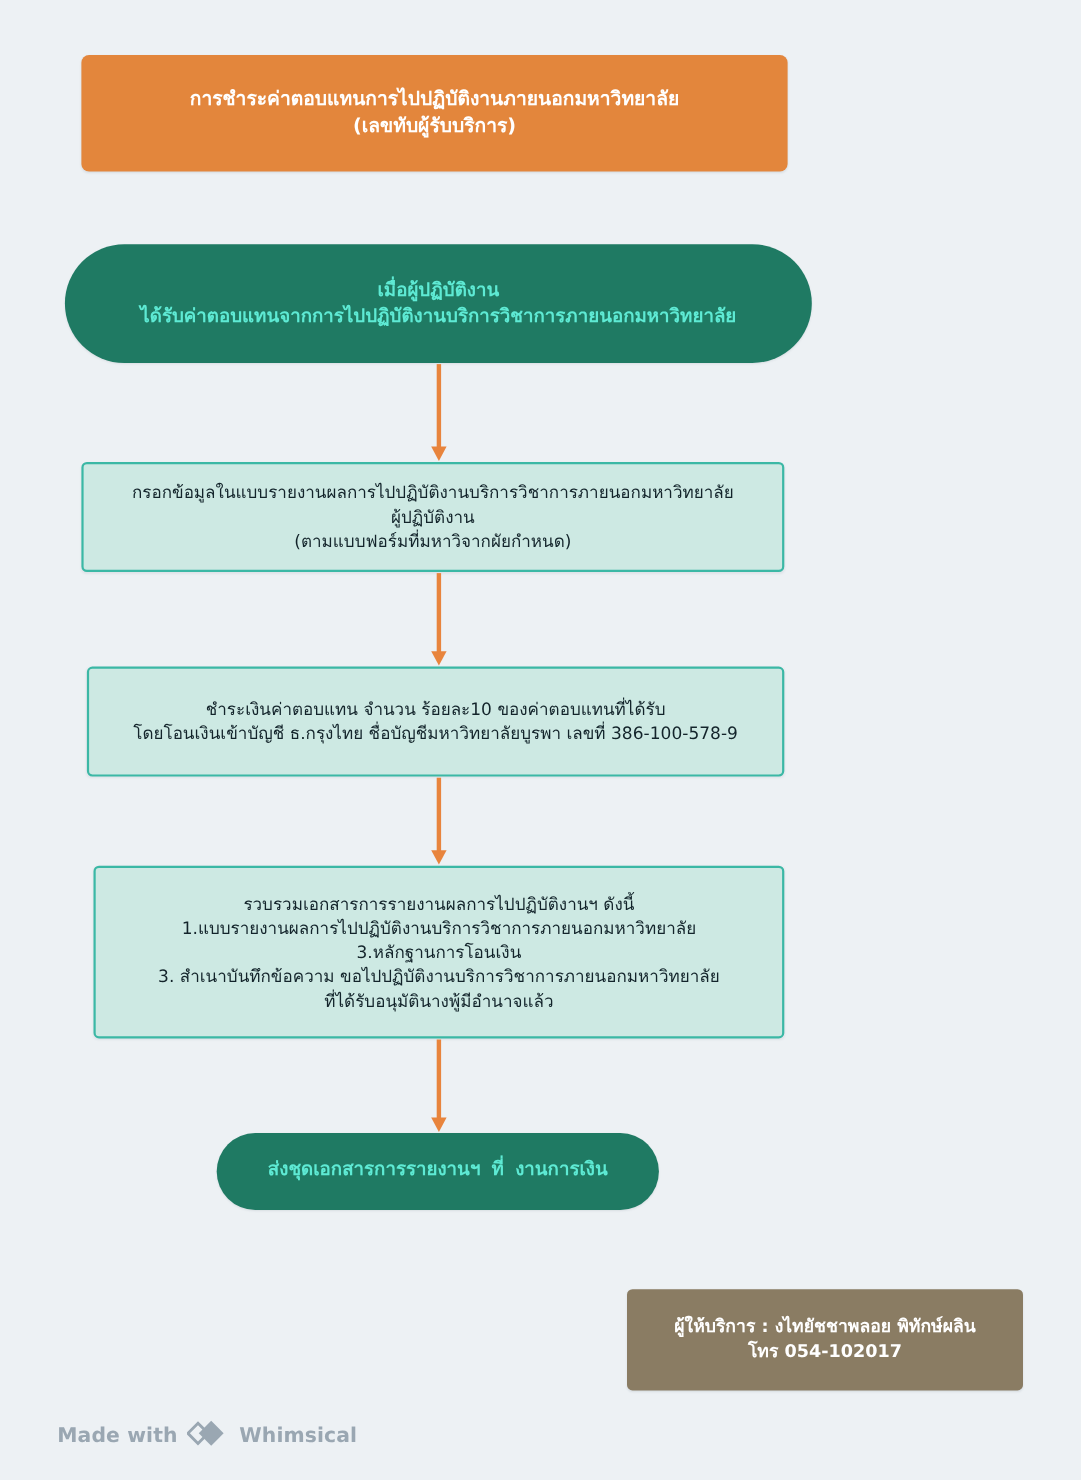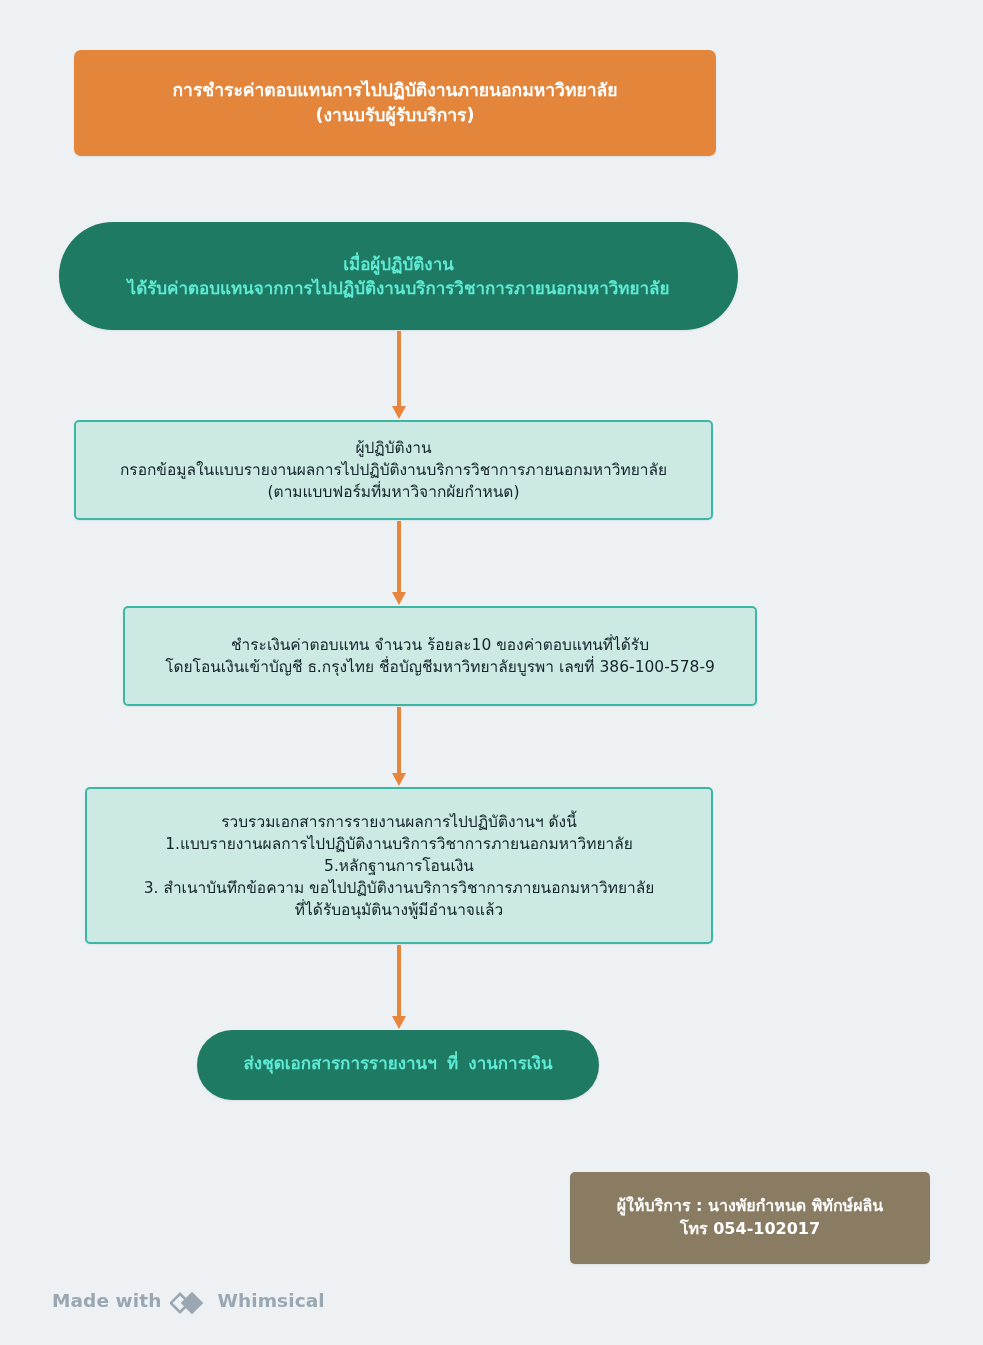--- a/index.html
+++ b/index.html
@@ -179,7 +179,7 @@
   <div class="node title-banner">
     <div class="lines">
       <div>การชำระค่าตอบแทนการไปปฏิบัติงานภายนอกมหาวิทยาลัย</div>
-      <div>(งานบรับผู้รับบริการ)</div>
+      <div>(เลขทับผู้รับบริการ)</div>
     </div>
   </div>
 

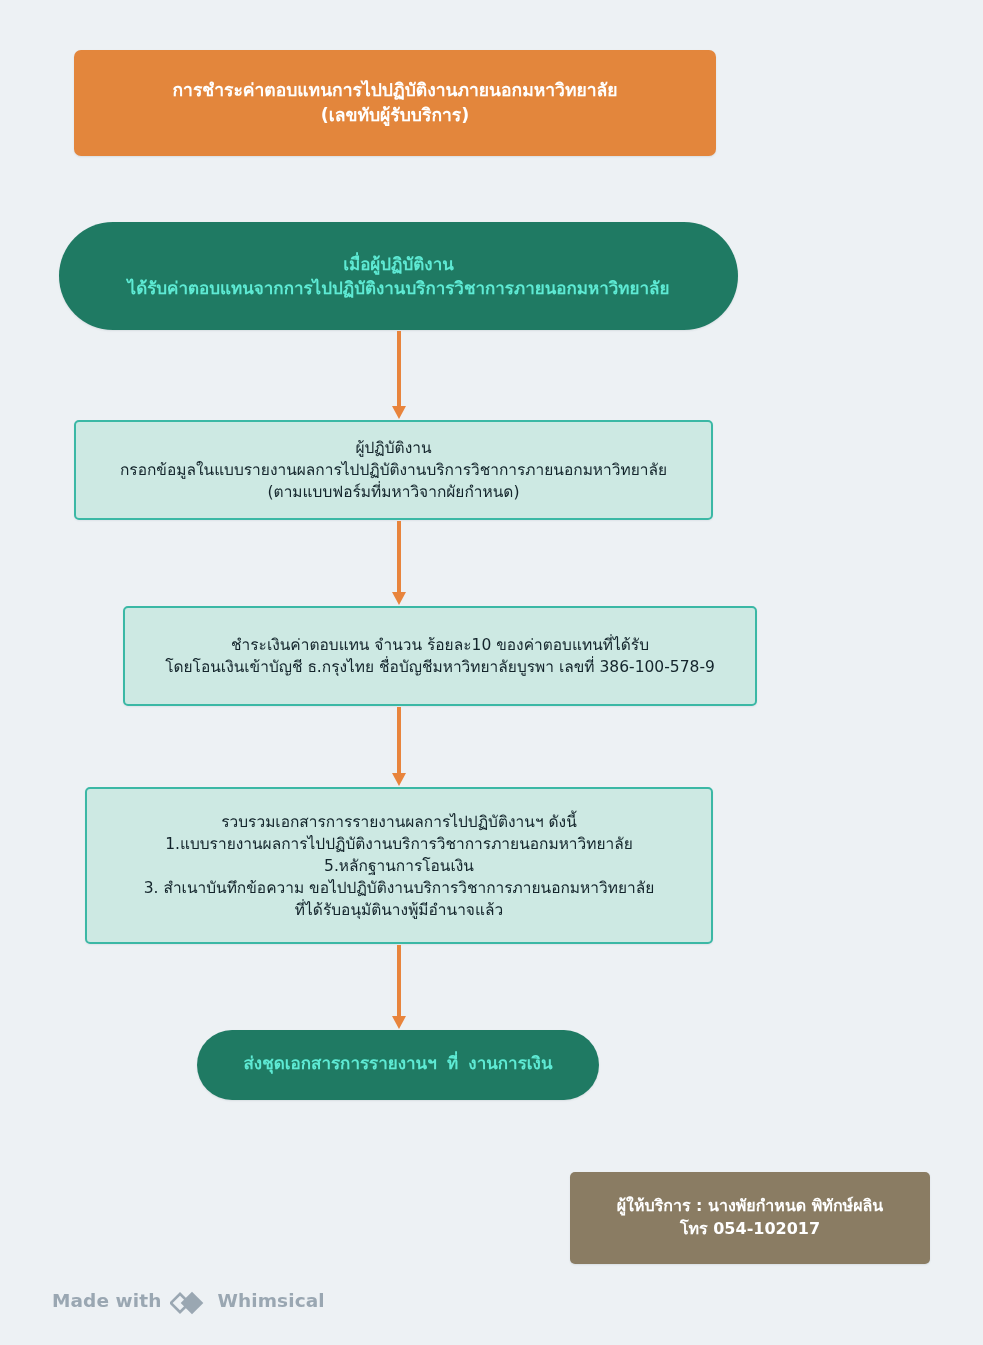--- a/index.html
+++ b/index.html
@@ -197,8 +197,8 @@
 
   <div class="node proc proc-1">
     <div class="lines">
+      <div>กรอกข้อมูลในแบบรายงานผลการไปปฏิบัติงานบริการวิชาการภายนอกมหาวิทยาลัย</div>
       <div>ผู้ปฏิบัติงาน</div>
-      <div>กรอกข้อมูลในแบบรายงานผลการไปปฏิบัติงานบริการวิชาการภายนอกมหาวิทยาลัย</div>
       <div>(ตามแบบฟอร์มที่มหาวิจากผัยกำหนด)</div>
     </div>
   </div>

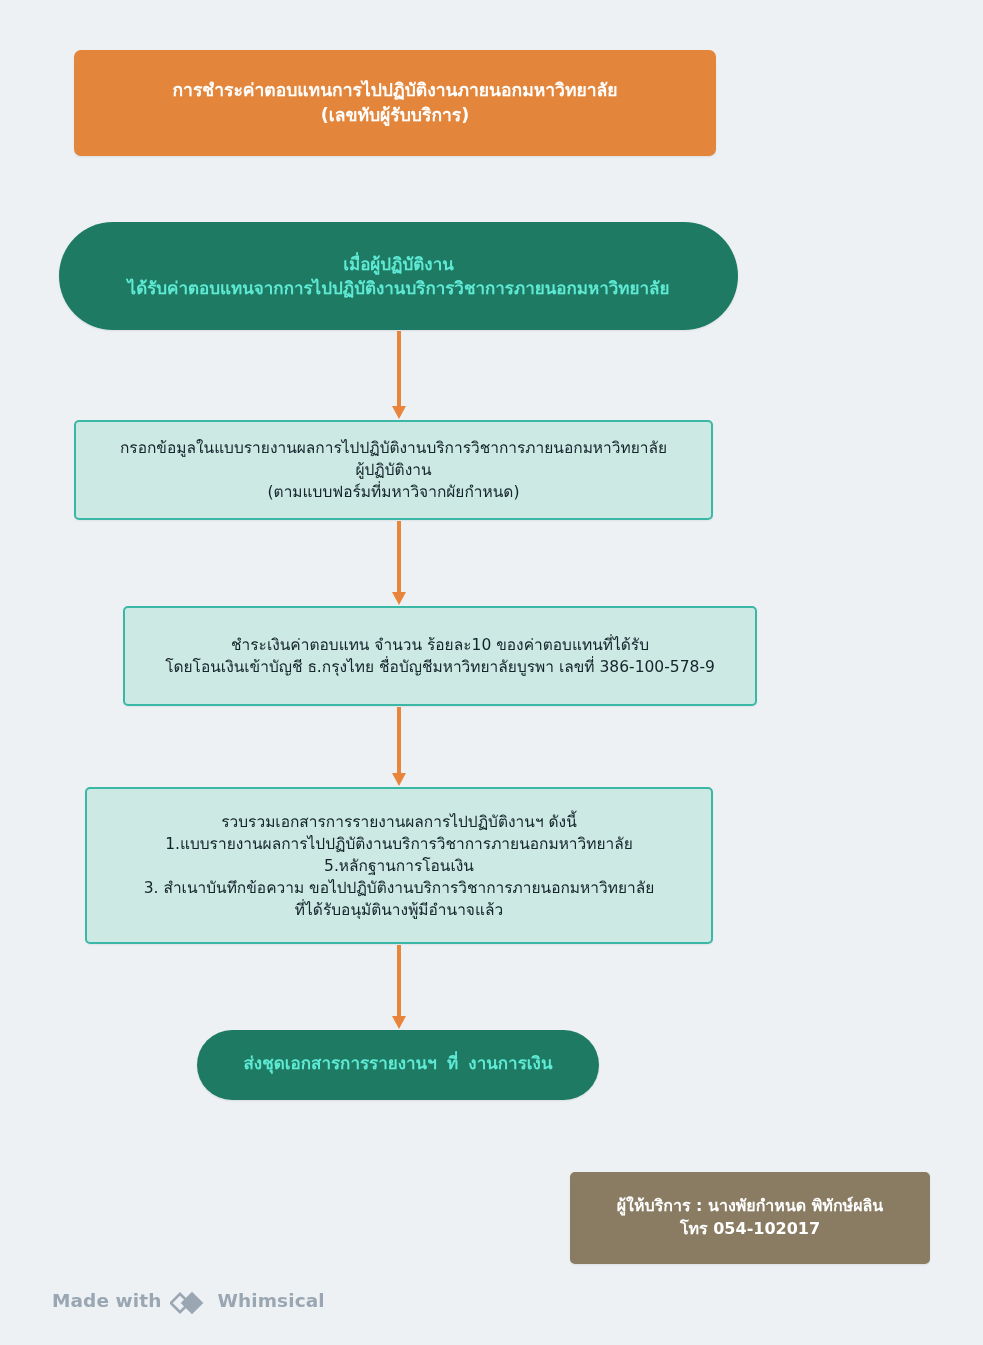--- a/index.html
+++ b/index.html
@@ -92,7 +92,7 @@
   }
   .proc-2 {
     left: 79px; top: 606px;
-    width: 634px; height: 100px; margin-left: 44px;
+    width: 634px; height: 100px;
   }
   .proc-3 {
     left: 85px; top: 787px;

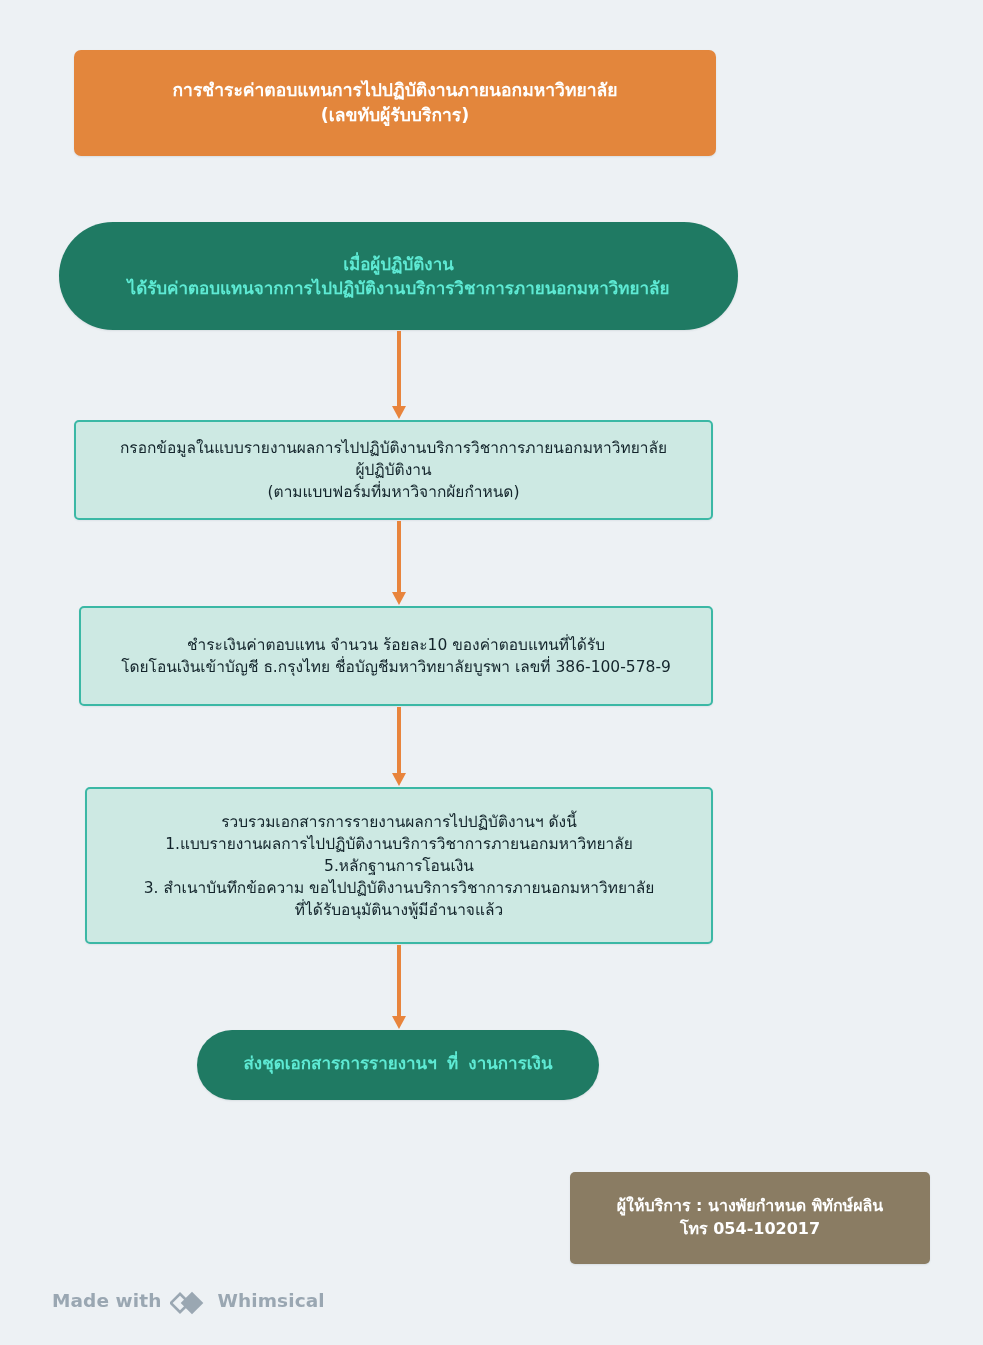--- a/index.html
+++ b/index.html
@@ -224,7 +224,7 @@
     <div class="lines">
       <div>รวบรวมเอกสารการรายงานผลการไปปฏิบัติงานฯ ดังนี้</div>
       <div>1.แบบรายงานผลการไปปฏิบัติงานบริการวิชาการภายนอกมหาวิทยาลัย</div>
-      <div>5.หลักฐานการโอนเงิน</div>
+      <div>3.หลักฐานการโอนเงิน</div>
       <div>3.  สำเนาบันทึกข้อความ ขอไปปฏิบัติงานบริการวิชาการภายนอกมหาวิทยาลัย</div>
       <div>ที่ได้รับอนุมัตินางพู้มีอำนาจแล้ว</div>
     </div>

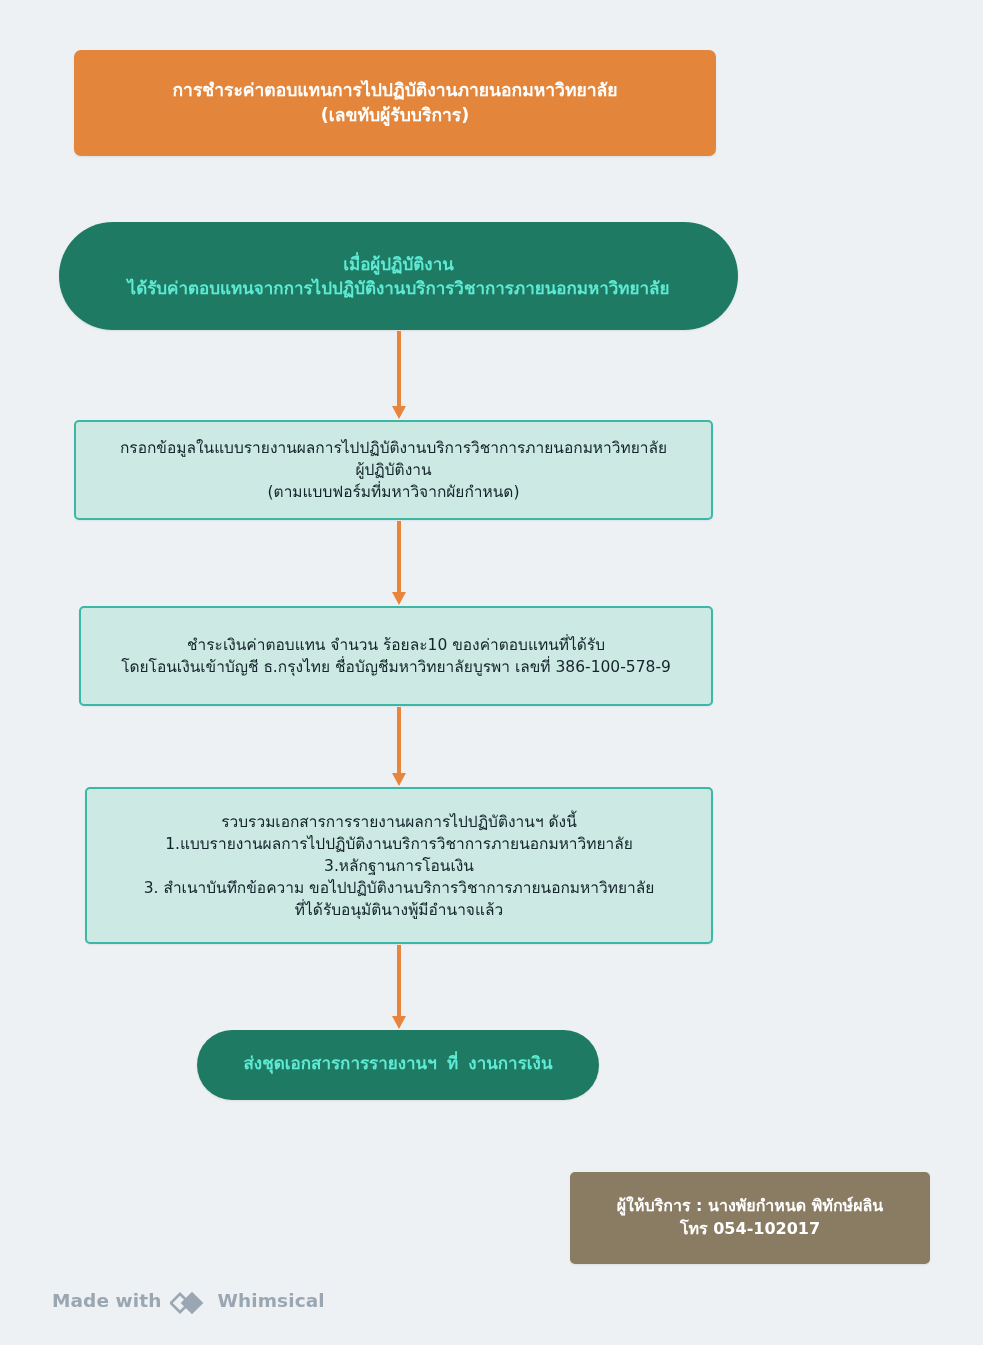--- a/index.html
+++ b/index.html
@@ -243,7 +243,7 @@
 
   <div class="node contact-box">
     <div class="lines">
-      <div>ผู้ให้บริการ : นางพัยกำหนด  พิทักษ์ผลิน</div>
+      <div>ผู้ให้บริการ : งไทยัชชาพลอย  พิทักษ์ผลิน</div>
       <div>โทร 054-102017</div>
     </div>
   </div>

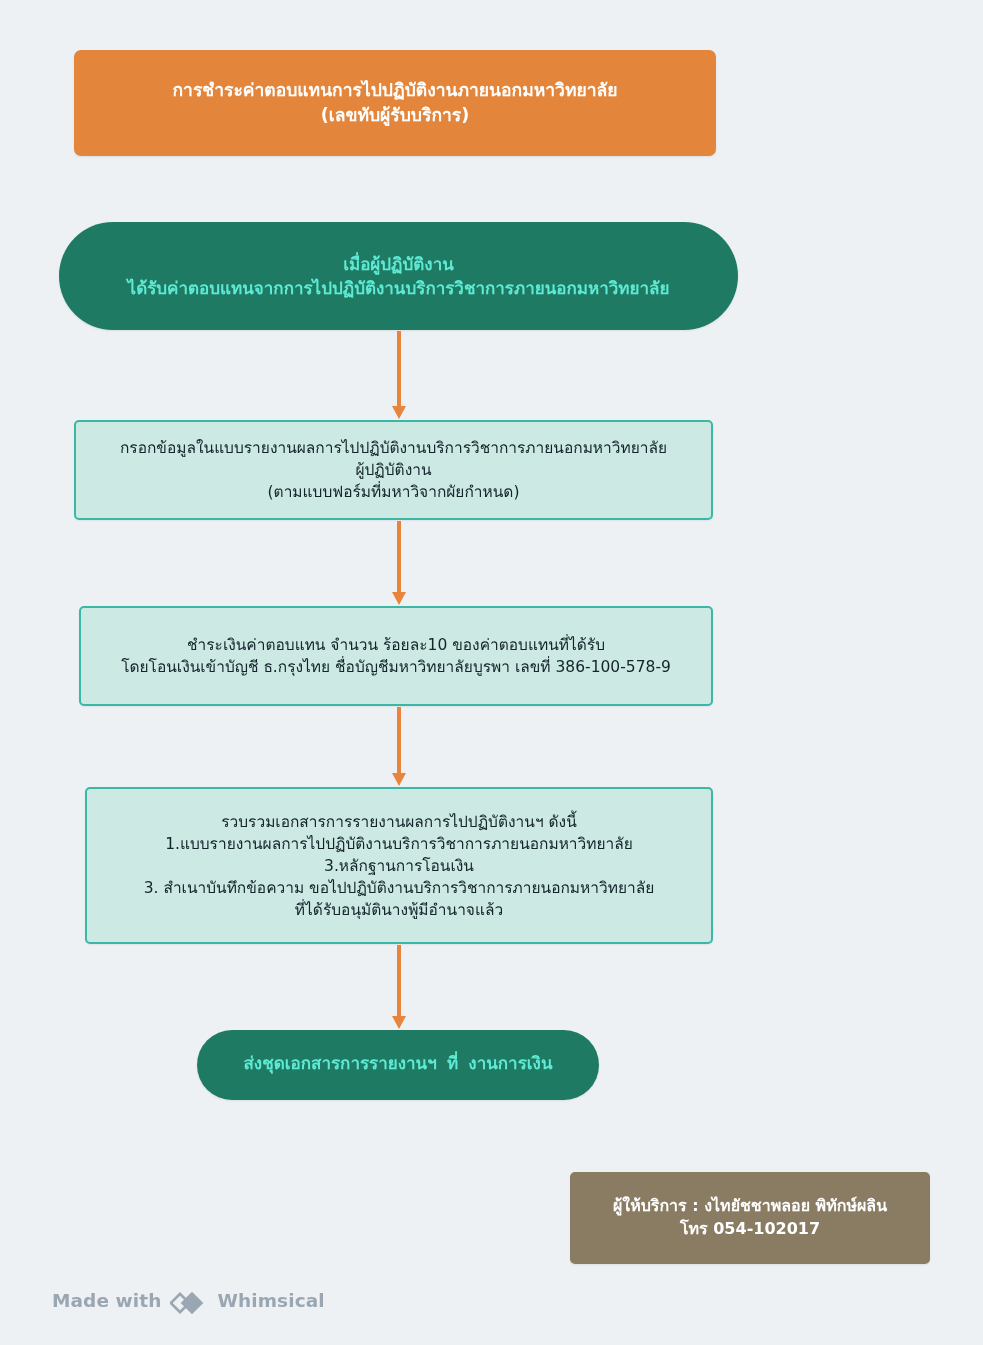--- a/index.html
+++ b/index.html
@@ -157,7 +157,7 @@
     left: 52px;
     top: 1290px;
     display: flex;
-    align-items: flex-start;
+    align-items: flex-end;
     gap: 9px;
     color: #9aa7b2;
     font-size: 18.5px;

